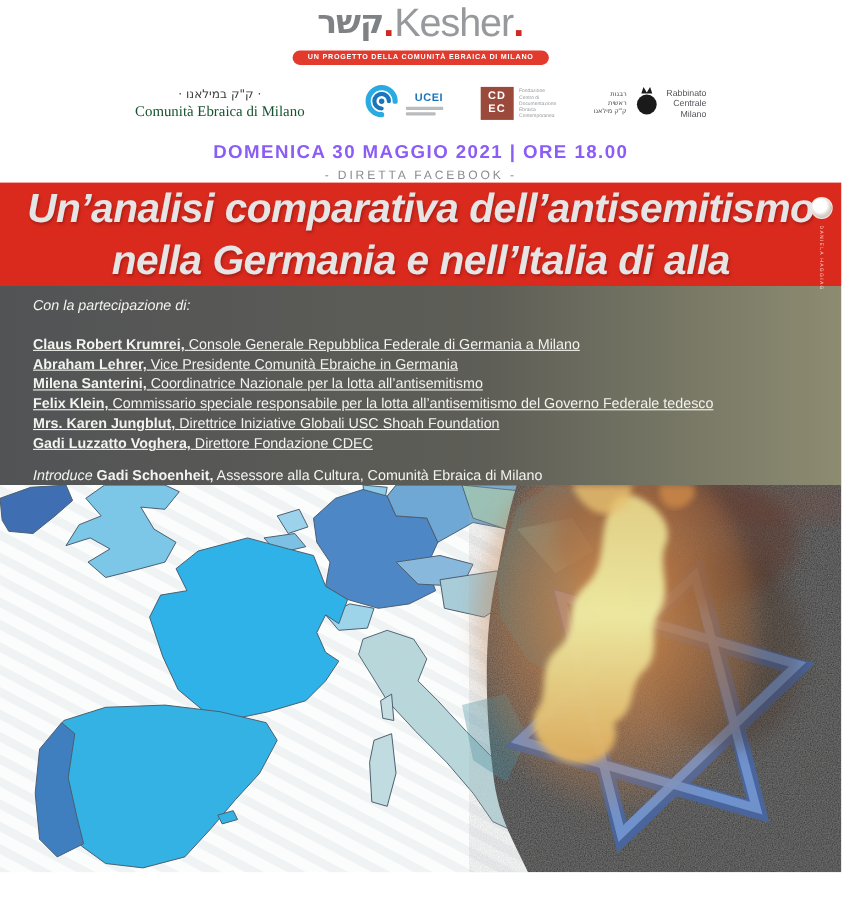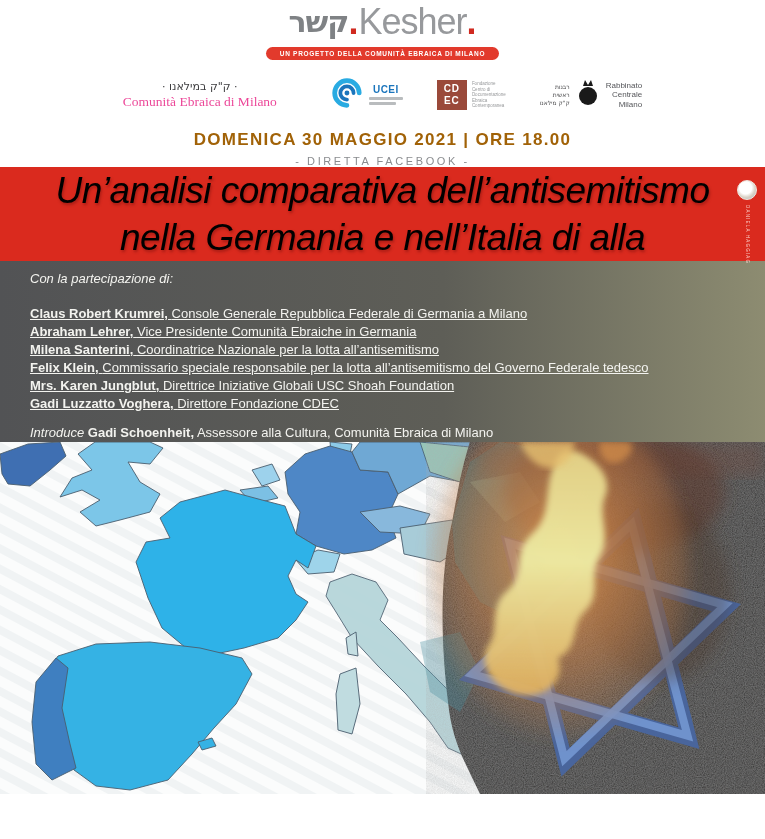--- a/index.html
+++ b/index.html
@@ -20,7 +20,7 @@
   .cem-hebrew { font-family:"DejaVu Sans", sans-serif; font-size:11px; color:#3d3d3f; }
   .cem-name { font-family:"Liberation Serif", serif; font-size:13.5px; color:#ec4899; margin-top:1px; }
   .ucei-block { display:flex; align-items:center; gap:4px; }
-  .ucei-text { text-align:center; }
+  .ucei-text { text-align:right; }
   .ucei-abbr { font-size:10px; font-weight:bold; color:#1b75bc; letter-spacing:.5px; }
   .ucei-bar { height:3px; background:#b9bcbe; margin-top:2px; border-radius:1px; }
   .ucei-bar.b1 { width:34px; } .ucei-bar.b2 { width:27px; }

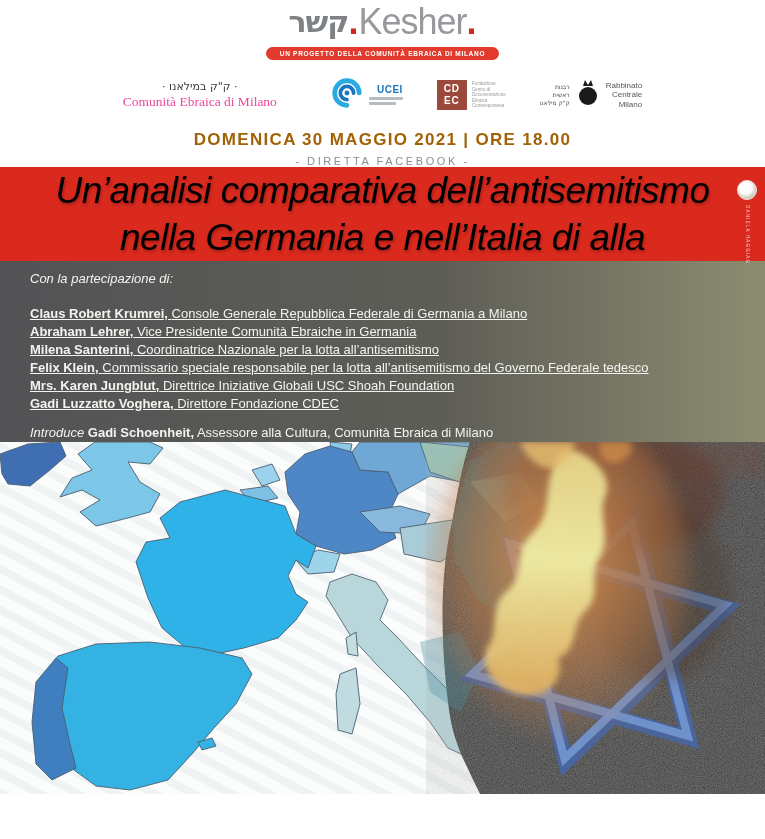--- a/index.html
+++ b/index.html
@@ -18,7 +18,7 @@
   .partners { display:flex; justify-content:center; align-items:center; gap:34px; margin-top:9px; height:52px; }
   .cem-block { text-align:center; margin-right:16px; }
   .cem-hebrew { font-family:"DejaVu Sans", sans-serif; font-size:11px; color:#3d3d3f; }
-  .cem-name { font-family:"Liberation Serif", serif; font-size:13.5px; color:#ec4899; margin-top:1px; }
+  .cem-name { font-family:"Liberation Serif", serif; font-size:13.5px; color:#14532d; margin-top:1px; }
   .ucei-block { display:flex; align-items:center; gap:4px; }
   .ucei-text { text-align:right; }
   .ucei-abbr { font-size:10px; font-weight:bold; color:#1b75bc; letter-spacing:.5px; }

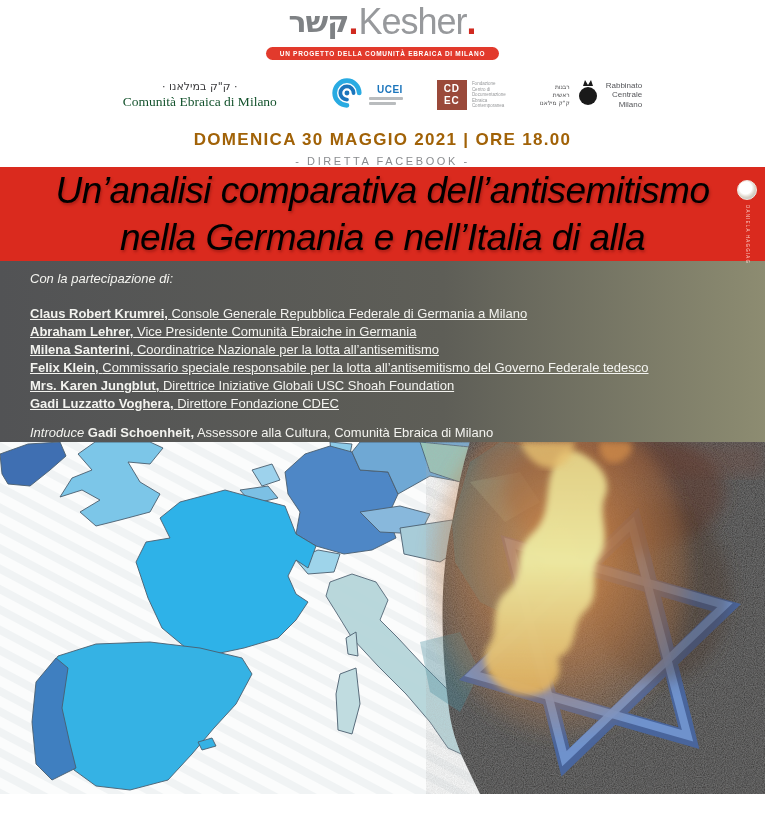--- a/index.html
+++ b/index.html
@@ -34,7 +34,7 @@
   .rab-hebrew-line { font-family:"DejaVu Sans", sans-serif; font-size:6px; line-height:8px; color:#4b4b4d; }
   .rab-lines { text-align:right; }
   .rab-line { font-size:8px; line-height:9.5px; color:#55565a; }
-  .date-line { margin-top:9px; font-size:17px; font-weight:bold; letter-spacing:1.3px; color:#a16207; }
+  .date-line { margin-top:9px; font-size:17px; font-weight:bold; letter-spacing:1.3px; color:#8b5cf6; }
   .broadcast-line { margin-top:5px; font-size:11px; letter-spacing:2.6px; color:#8a8c8f; }
 
   

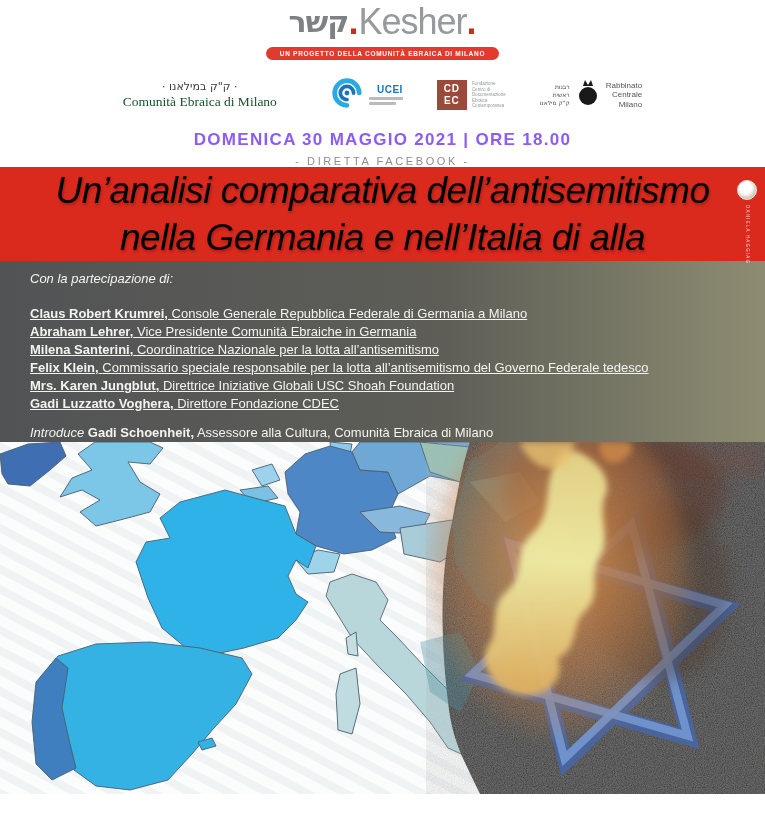--- a/index.html
+++ b/index.html
@@ -40,7 +40,7 @@
   
   .banner { height:121px; background:#da2a1e; display:flex; flex-direction:column; justify-content:center;
             text-align:center; position:relative; }
-  .banner-line { font-style:italic; font-weight:normal; font-size:37px; line-height:47px; color:#000000;
+  .banner-line { font-style:italic; font-weight:bold; font-size:37px; line-height:47px; color:#e5e5e5;
                  letter-spacing:-0.5px; text-shadow:1px 2px 3px rgba(70,0,0,.35); white-space:nowrap; }
   .credit { position:absolute; right:5px; top:13px; width:26px; text-align:center; }
   .credit-circle { width:20px; height:20px; border-radius:50%; margin:0 auto;

